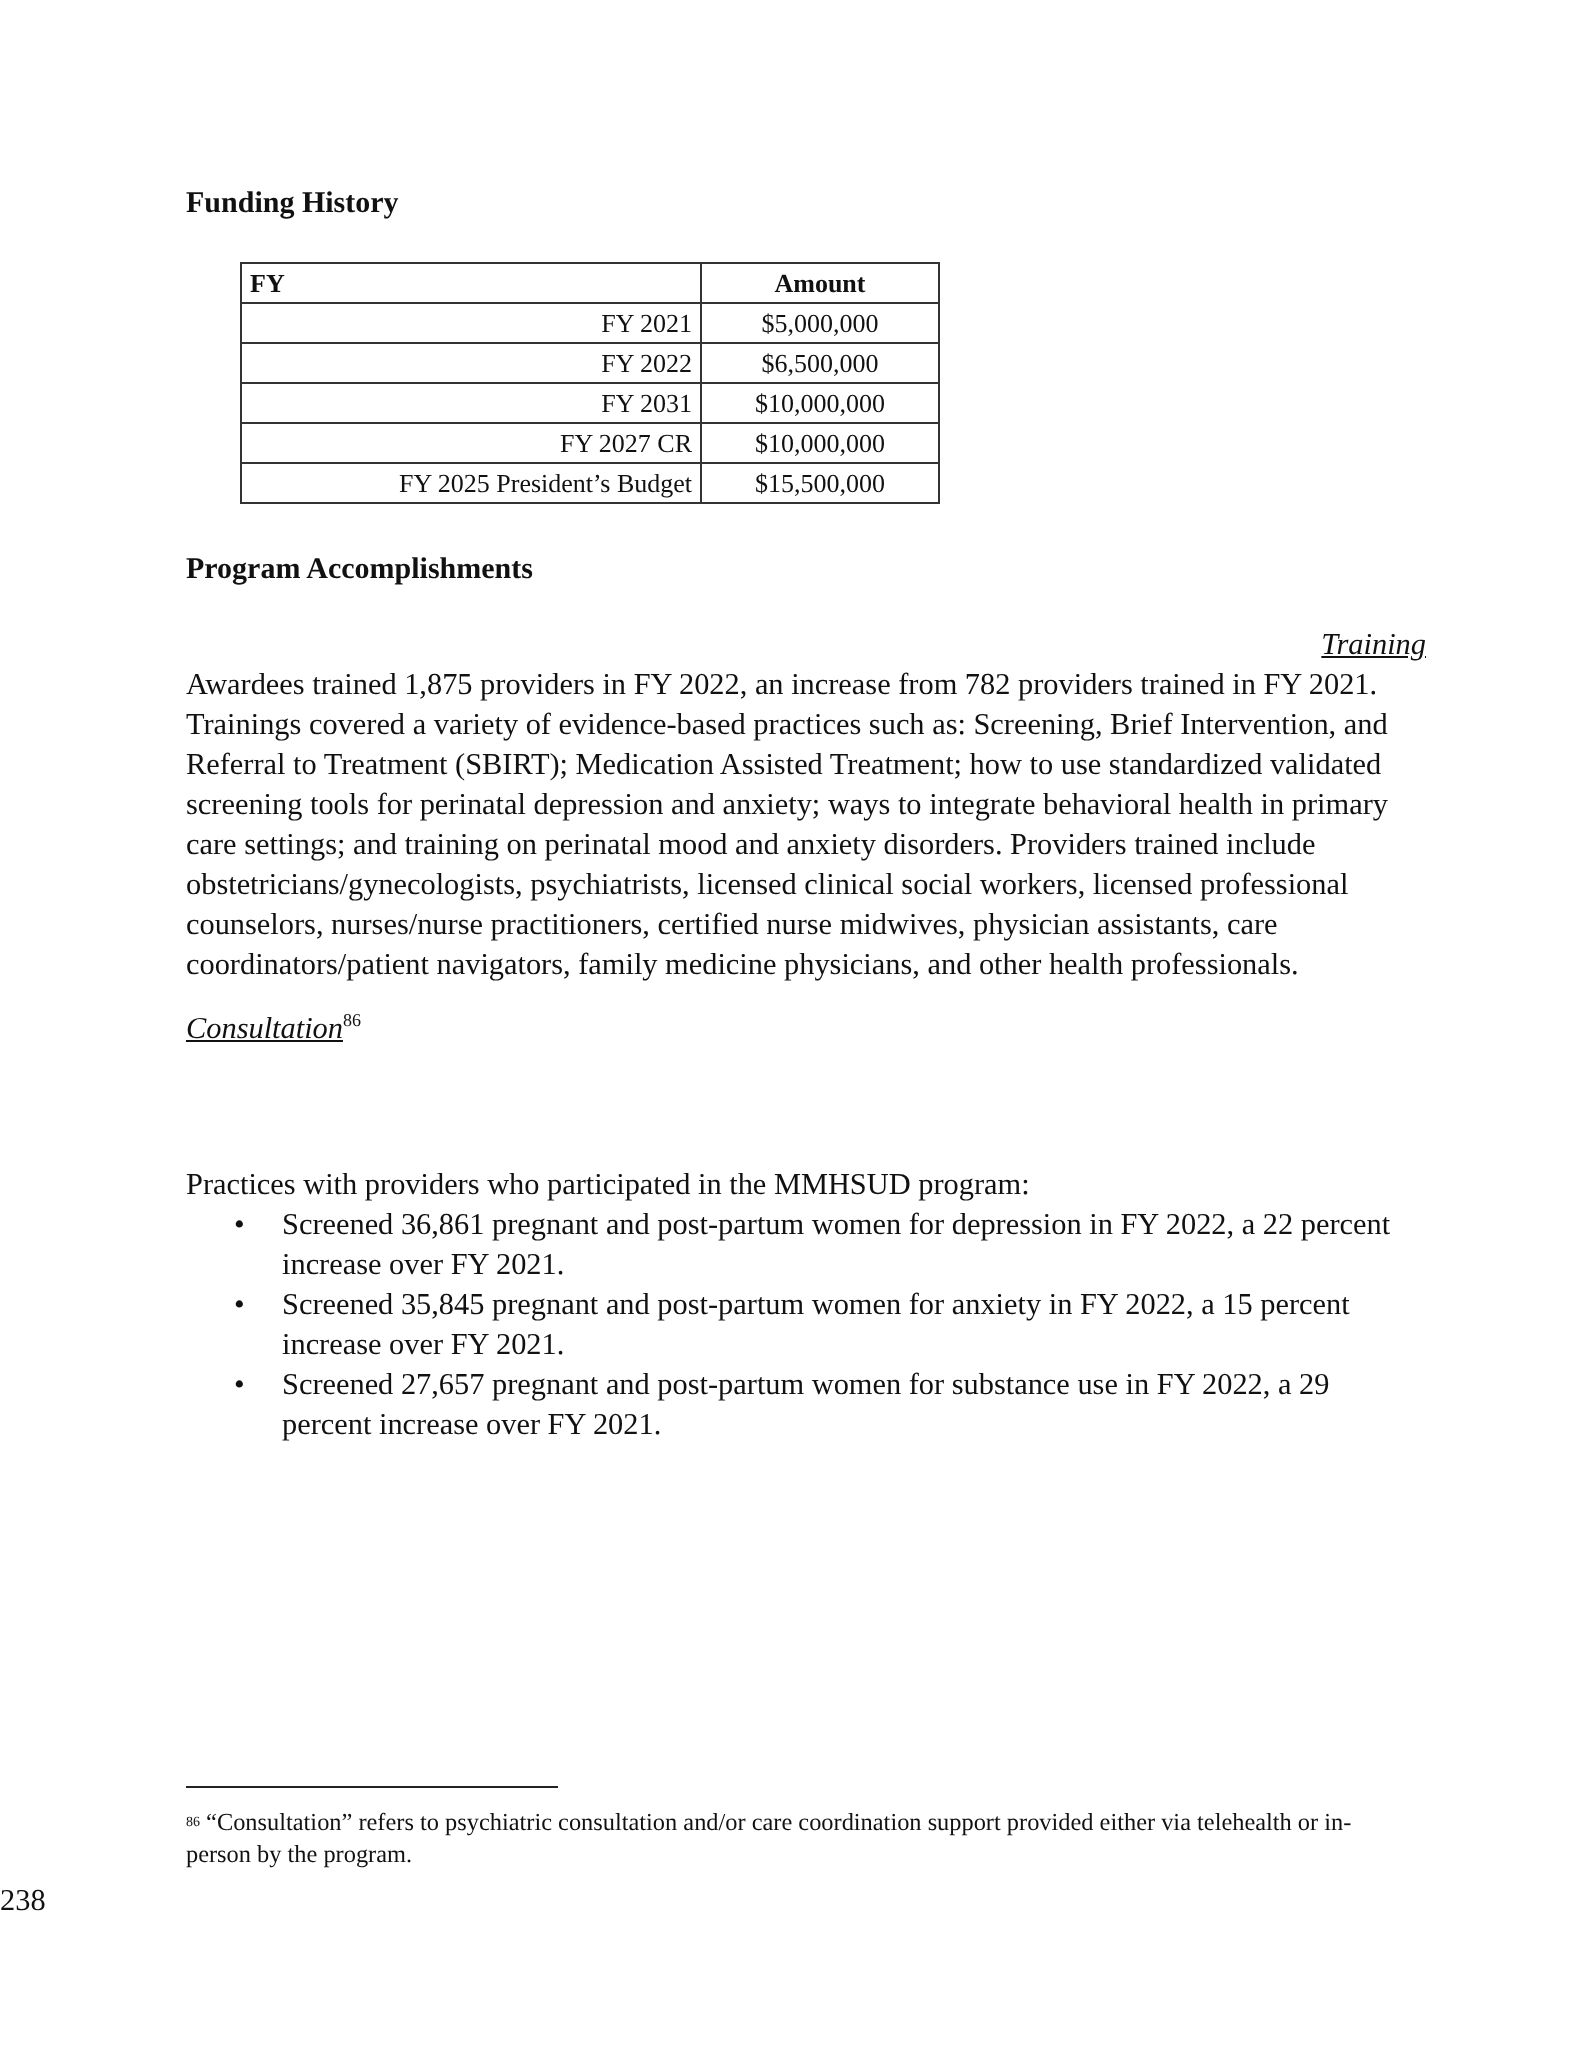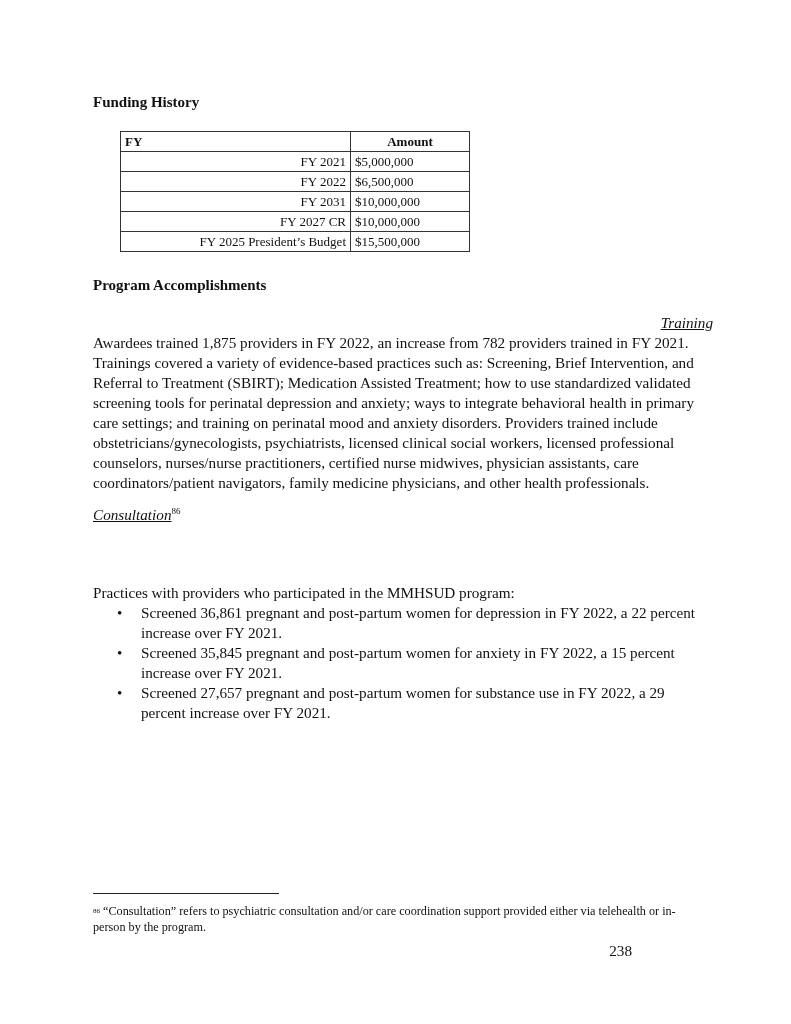--- a/index.html
+++ b/index.html
@@ -15,7 +15,7 @@
   #funding-table th.fy { text-align: left; width: 221px; }
   #funding-table th.amt { width: 110px; }
   #funding-table td.fy { text-align: right; }
-  #funding-table td.amt { text-align: left; }
+  #funding-table td.amt { text-align: center; }
   #accomp-title { left: 93px; top: 277px; }
   .subhead { font-style: italic; text-decoration: underline; text-align: right; }
   .section { left: 93px; width: 620px; }

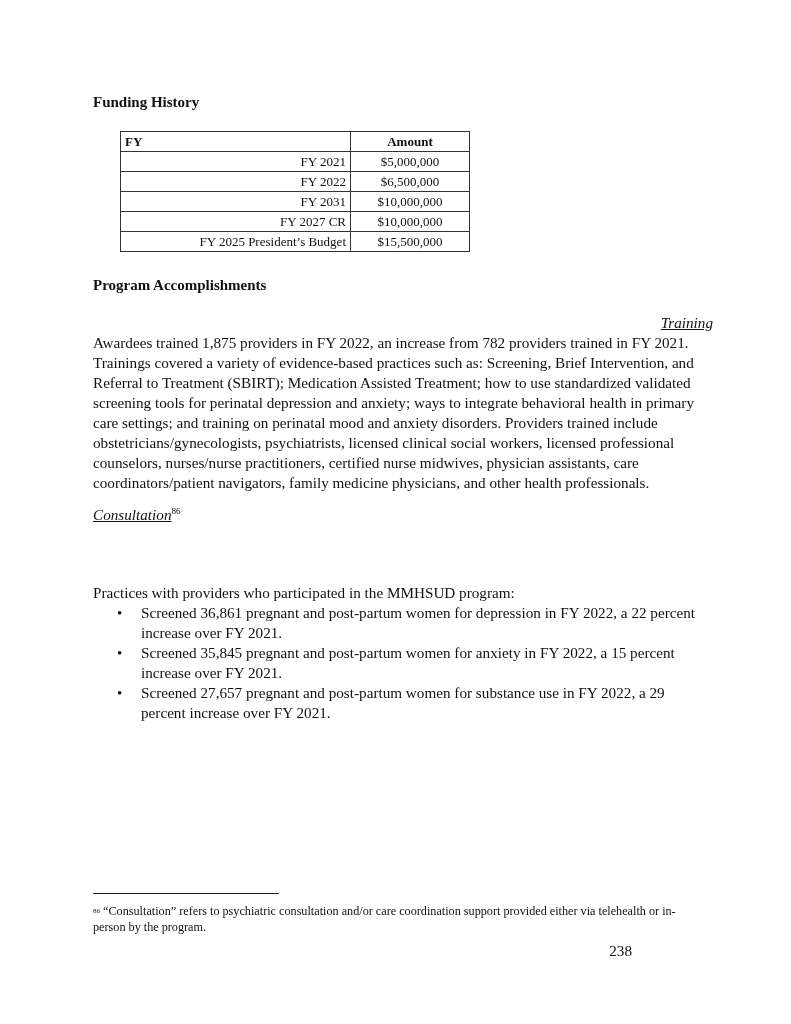--- a/index.html
+++ b/index.html
@@ -29,7 +29,7 @@
   #footnote-rule { left: 93px; top: 893px; width: 186px; border-top: 1px solid #222; }
   #footnote { left: 93px; top: 903px; width: 610px; font-size: 12.2px; line-height: 16px; }
   #footnote .fnmark { font-size: 7px; vertical-align: top; }
-  #page-number { left: 0; width: 632px; top: 942px; text-align: right; font-size: 15.2px; }
+  #page-number { left: 0; width: 632px; top: 942px; text-align: left; font-size: 15.2px; }
 </style>
 </head>
 <body>

